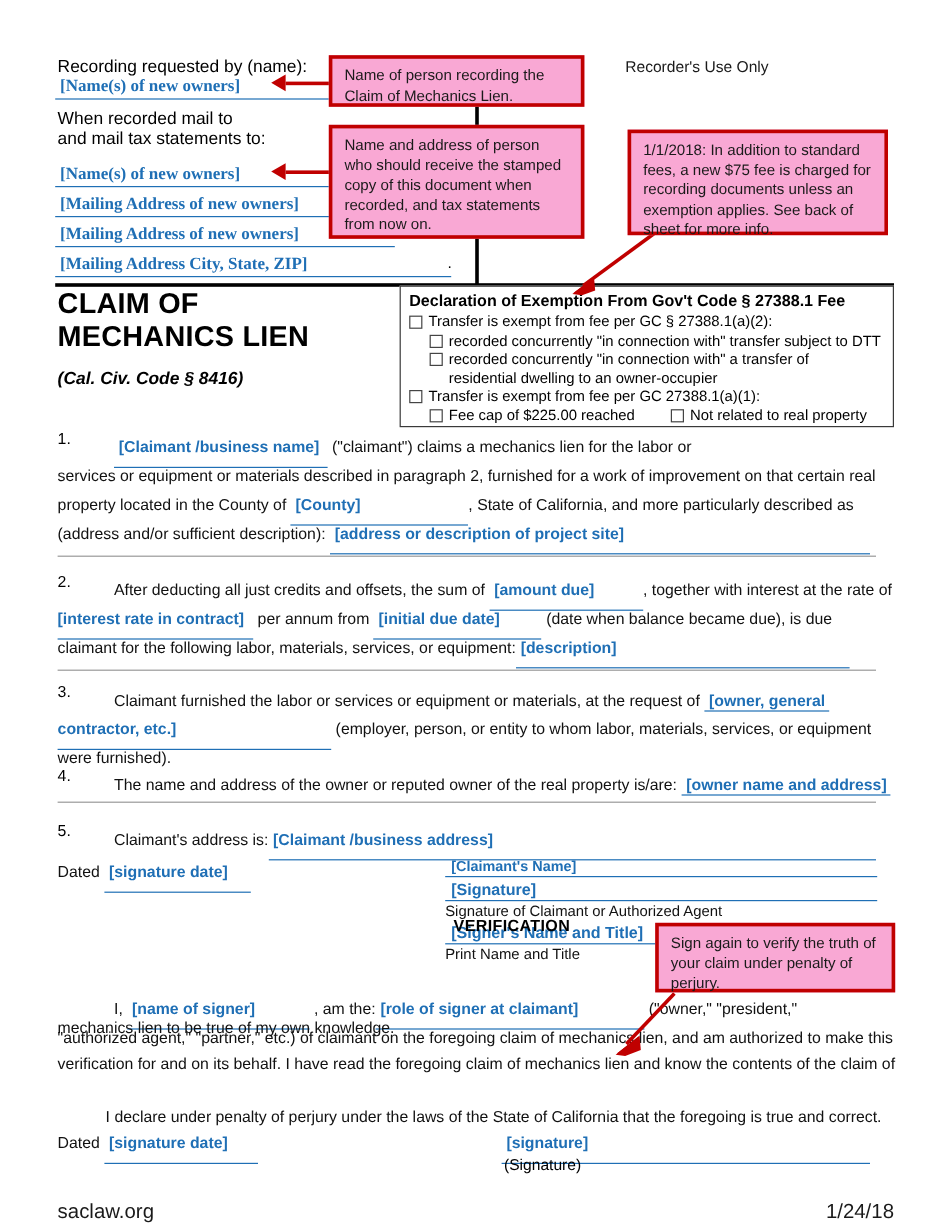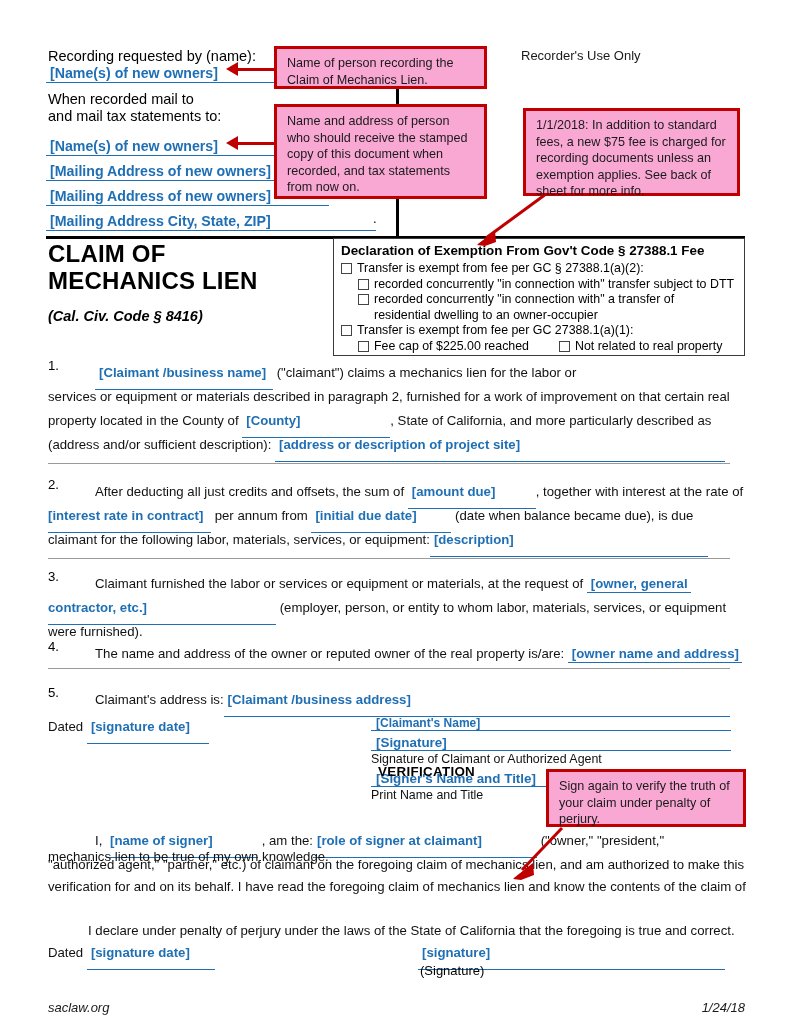--- a/index.html
+++ b/index.html
@@ -38,7 +38,7 @@
     align-items: flex-end;
     padding-bottom: 1px;
   }
-  .fill-line span { padding-left: 4px; }
+  .fill-line span { padding-left: 4px; font-family: Liberation Serif, serif; }
 
   
   .callout {

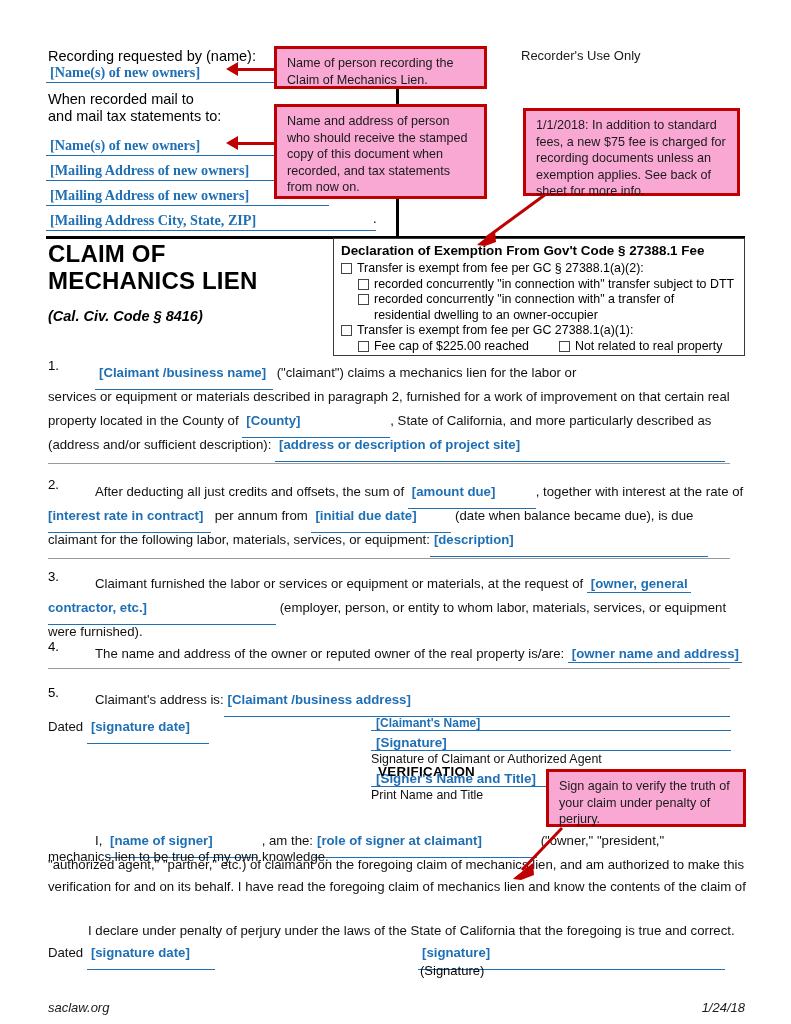--- a/index.html
+++ b/index.html
@@ -158,9 +158,8 @@
   
   .footer {
     position: absolute;
-    font-size: 13px;
+    font-size: 17px;
     color: #1a1a1a;
-    font-style: italic;
   }
 </style>
 </head>

